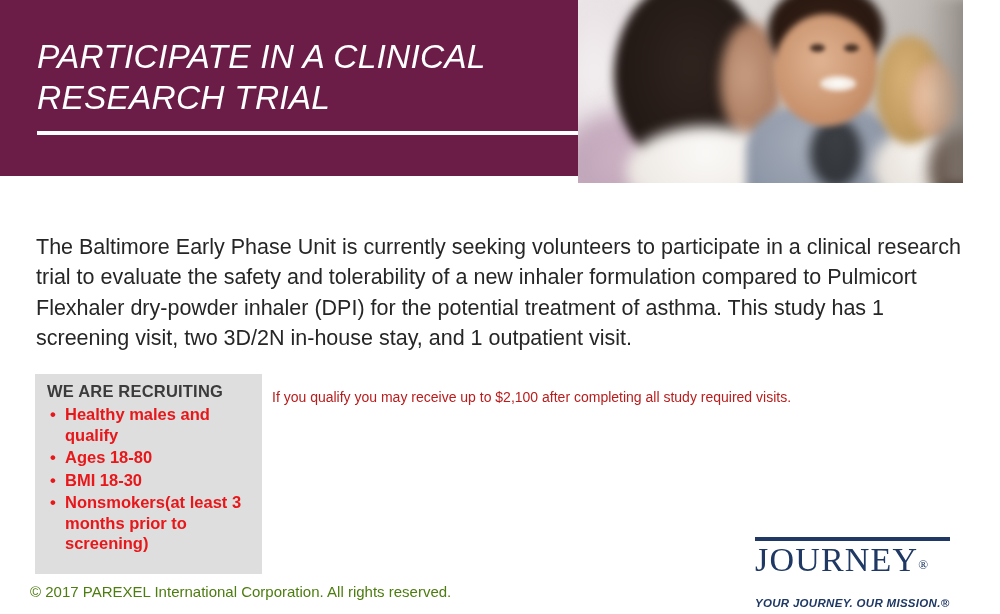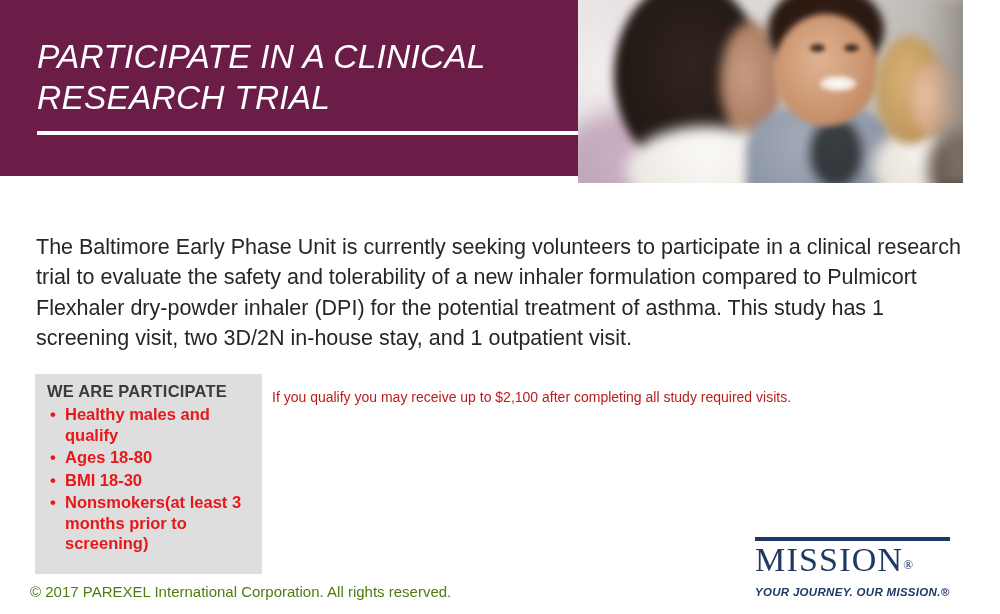--- a/index.html
+++ b/index.html
@@ -314,7 +314,7 @@
 
 <div id="recruiting-box">
 
-  <div id="recruiting-heading">WE ARE PARTICIPATE</div>
+  <div id="recruiting-heading">WE ARE RECRUITING</div>
 
   <ul id="recruiting-list">
     <li>

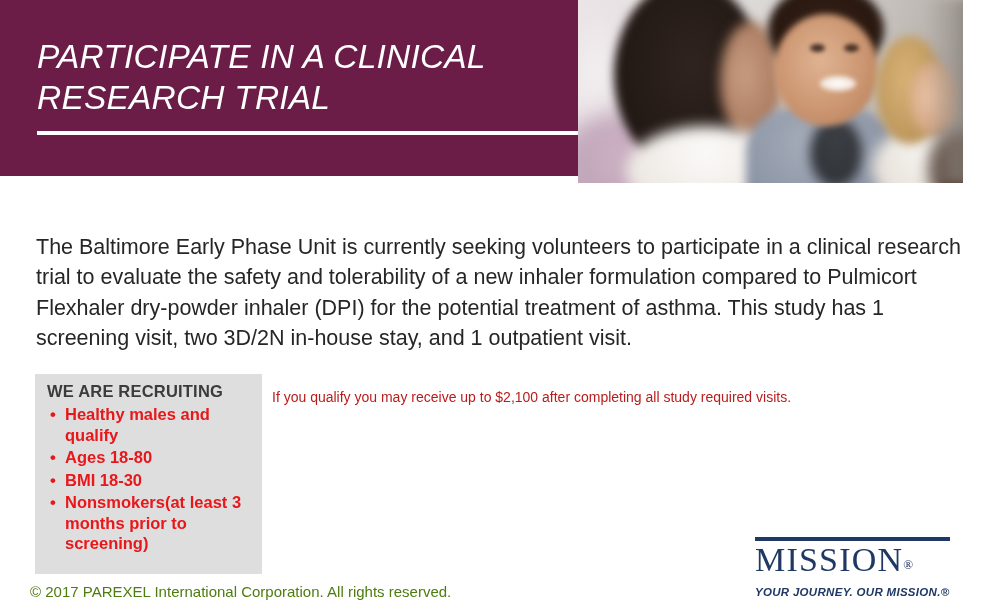--- a/index.html
+++ b/index.html
@@ -341,7 +341,7 @@
 
 <div id="logo">
   <div id="logo-rule"></div>
-  <div id="logo-wordmark"><span>MISSION</span><span class="reg">®</span></div>
+  <div id="logo-wordmark"><span>JOURNEY</span><span class="reg">®</span></div>
   <div id="logo-tagline">YOUR JOURNEY. OUR MISSION.®</div>
 </div>
 

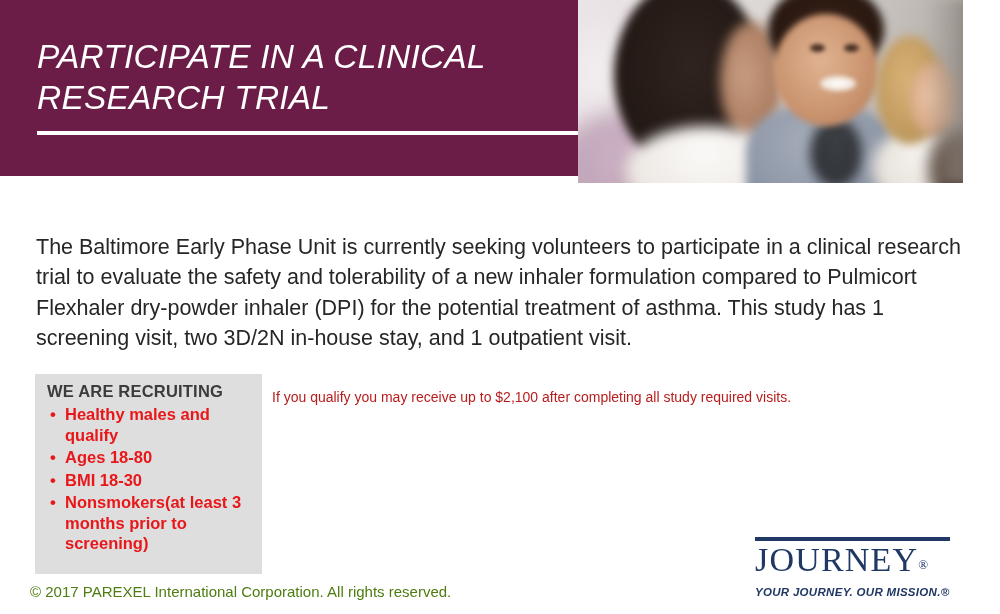--- a/index.html
+++ b/index.html
@@ -261,7 +261,7 @@
     font-weight: bold;
     letter-spacing: 0.3px;
     color: #1F3864;
-    margin-top: 3px;
+    margin-top: 14px;
     white-space: nowrap;
   }
 

